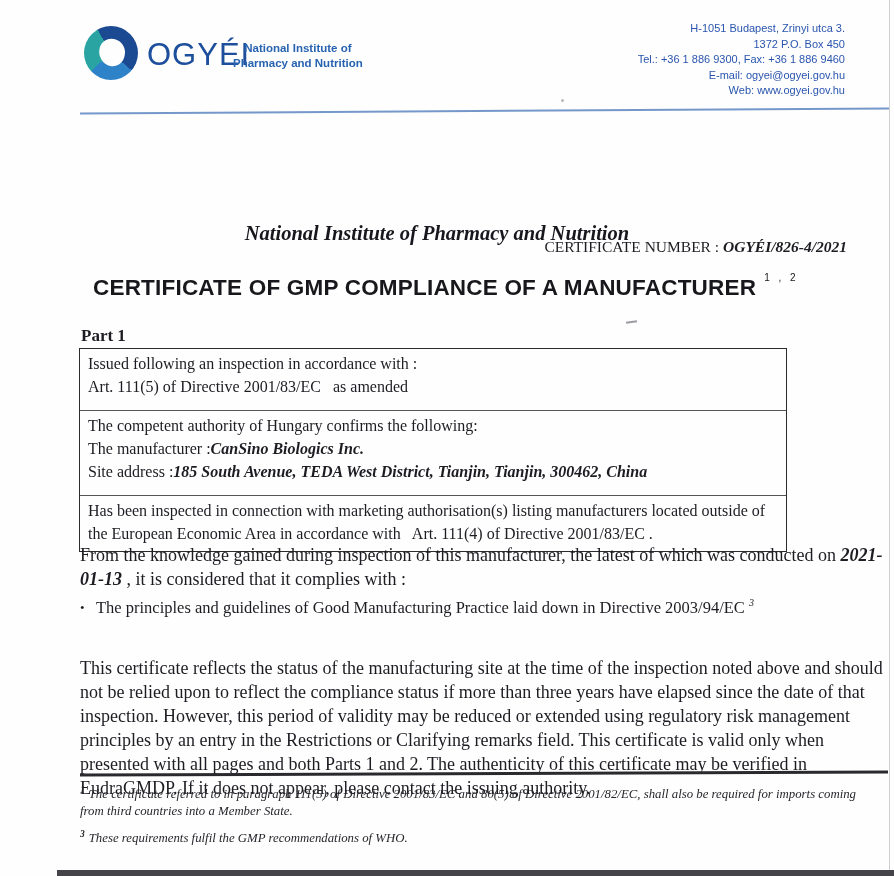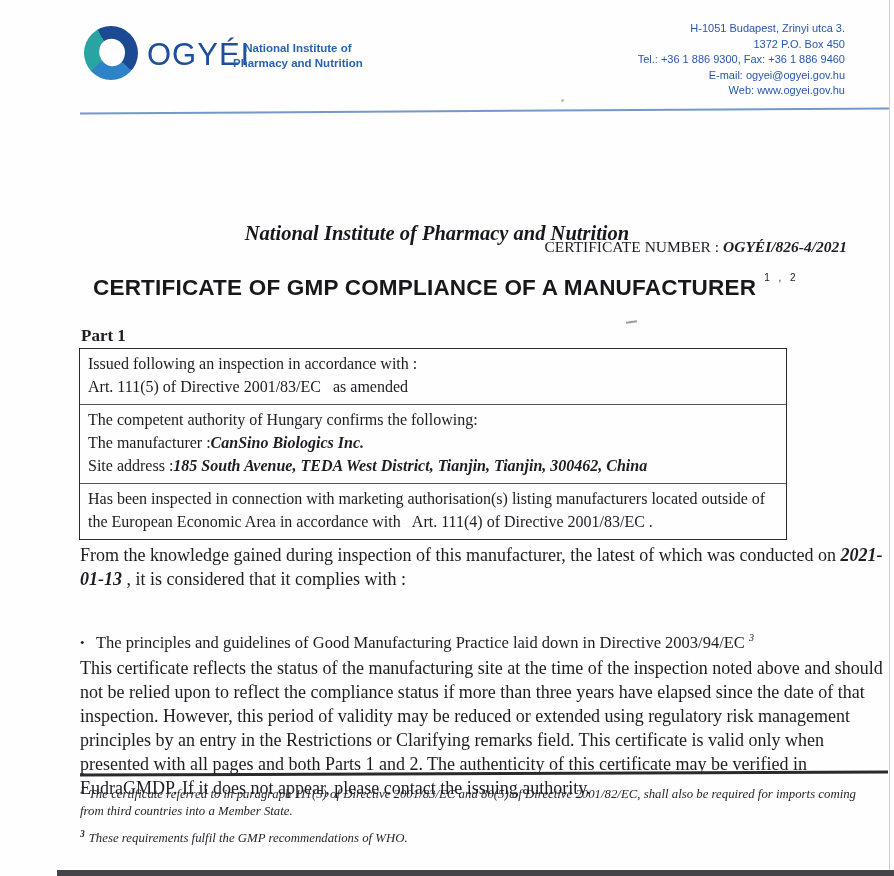--- a/index.html
+++ b/index.html
@@ -38,7 +38,7 @@
   
   .box{left:79px;top:348px;width:706px;border:1.6px solid #2b2b2e;background:transparent;}
   .box-section{padding:3px 8px 6px 8px;font-size:16px;line-height:23px;}
-  .box-section + .box-section{border-top:1px solid #55555a;}
+  .box-section + .box-section{border-top:1px solid #55555a;margin-top:6px;}
   .pre{white-space:pre-wrap;}
   .bi{font-weight:bold;font-style:italic;}
 

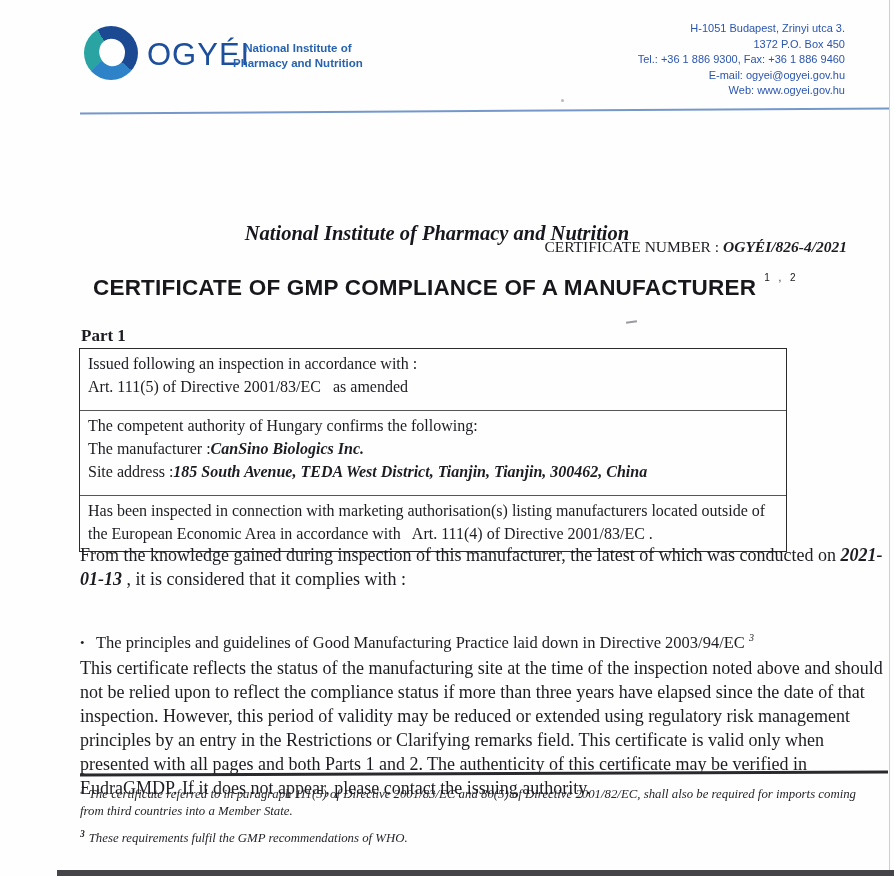--- a/index.html
+++ b/index.html
@@ -45,7 +45,7 @@
   
   .para{left:80px;width:814px;font-size:18px;line-height:24px;}
   .p-knowledge{top:543px;}
-  .bullet-line{left:80px;top:597px;width:814px;font-size:16.5px;margin-top:35px;}
+  .bullet-line{left:80px;top:597px;width:814px;font-size:16.5px;}
   .bullet-dot{display:inline-block;width:16px;font-size:13px;vertical-align:1px;}
   .bullet-line sup{font-size:10px;font-style:italic;}
   .p-validity{top:624px;margin-top:32px;}

